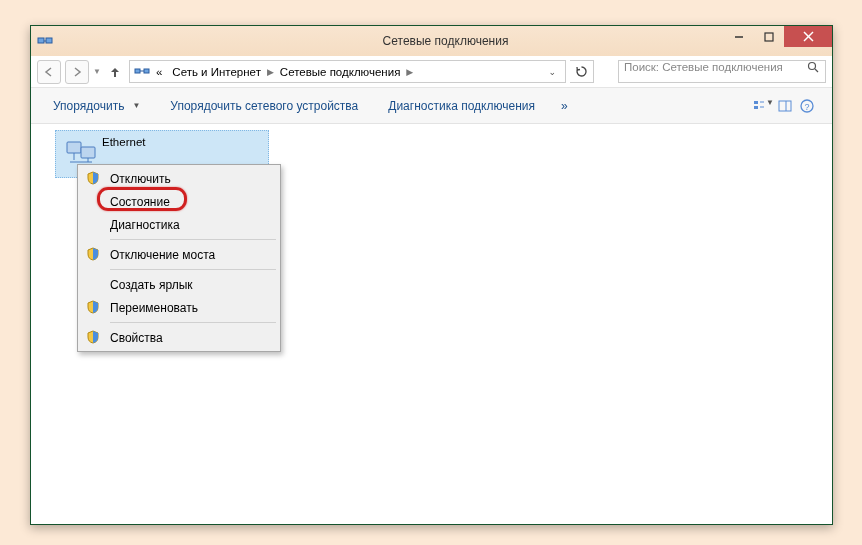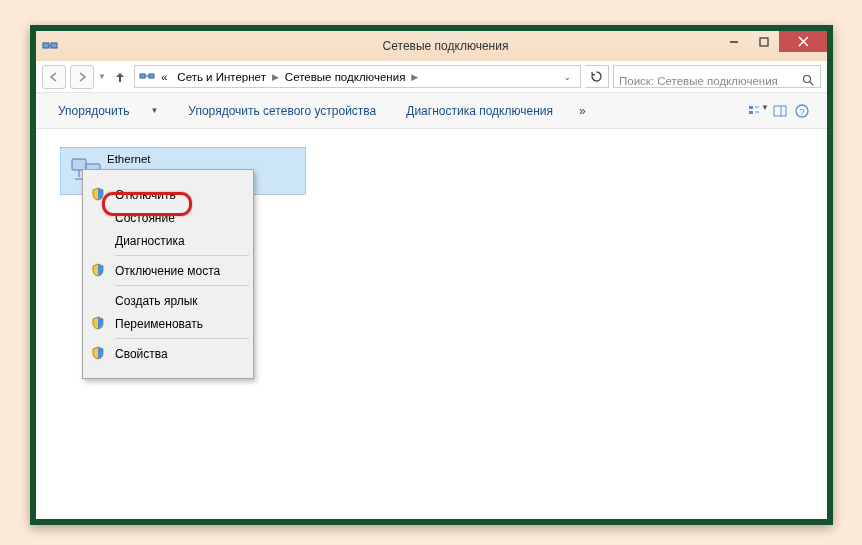--- a/index.html
+++ b/index.html
@@ -4,7 +4,7 @@
 <style>
 * { margin: 0; padding: 0; box-sizing: border-box; font-family: "Segoe UI", Tahoma, sans-serif; }
 body { background: #fce9d6; width: 862px; height: 545px; position: relative; }
-.window { position: absolute; left: 30px; top: 25px; width: 803px; height: 500px; background: #fff; border: 6px solid #14532d; box-shadow: 0 3px 10px rgba(0,0,0,0.3); }
+.window { position: absolute; left: 30px; top: 25px; width: 803px; height: 500px; background: #fff; border: 1px solid #14532d; box-shadow: 0 3px 10px rgba(0,0,0,0.3); }
 .titlebar { height: 30px; background: linear-gradient(#f8e5d0,#f5ddc3); display: flex; align-items: center; position: relative; }
 .titlebar .icon-slot { width: 28px; display: flex; justify-content: center; }
 .titlebar .title { flex: 1; text-align: center; font-size: 12px; color: #333; }

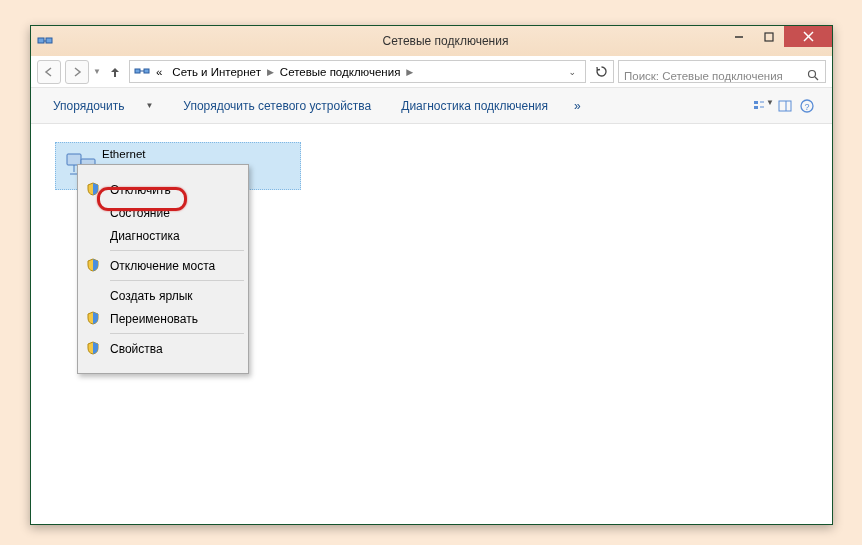--- a/index.html
+++ b/index.html
@@ -19,7 +19,7 @@
 .address .sep { color: #777; font-size: 9px; }
 .address .dd { margin-left: auto; color: #555; font-size: 9px; padding: 0 5px; }
 .refresh { width: 24px; height: 23px; border: 1px solid #ccc; border-left: none; display: flex; align-items: center; justify-content: center; font-size: 12px; }
-.searchbox { width: 208px; height: 23px; border: 1px solid #ccc; margin-left: 0; display: flex; align-items: flex-end; padding: 0 5px; font-size: 11.5px; color: #888; }
+.searchbox { width: 208px; height: 23px; border: 1px solid #ccc; margin-left: 20px; display: flex; align-items: flex-start; padding: 0 5px; font-size: 11.5px; color: #888; }
 .searchbox span.mag { margin-left: auto; color: #555; }
 .toolbar { height: 36px; background: #f7f7f7; border-bottom: 1px solid #e3e3e3; display: flex; align-items: center; padding: 0 14px; font-size: 12px; color: #1a4e8a; }
 .toolbar .tbbtn { padding: 4px 8px; display: flex; align-items: center; gap: 21px; }

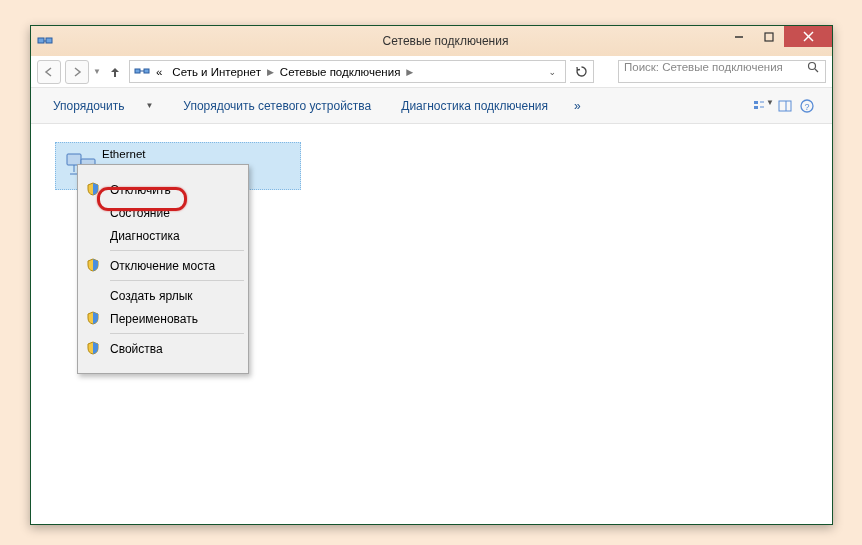--- a/index.html
+++ b/index.html
@@ -22,7 +22,7 @@
 .searchbox { width: 208px; height: 23px; border: 1px solid #ccc; margin-left: 20px; display: flex; align-items: flex-start; padding: 0 5px; font-size: 11.5px; color: #888; }
 .searchbox span.mag { margin-left: auto; color: #555; }
 .toolbar { height: 36px; background: #f7f7f7; border-bottom: 1px solid #e3e3e3; display: flex; align-items: center; padding: 0 14px; font-size: 12px; color: #1a4e8a; }
-.toolbar .tbbtn { padding: 4px 8px; display: flex; align-items: center; gap: 21px; }
+.toolbar .tbbtn { padding: 4px 8px; display: flex; align-items: center; gap: 8px; }
 .toolbar .chev { font-size: 8px; color: #555; }
 .toolbar .spacer { flex: 1; }
 .toolbar .ticon { width: 22px; display: flex; justify-content: center; color: #4a78b5; }

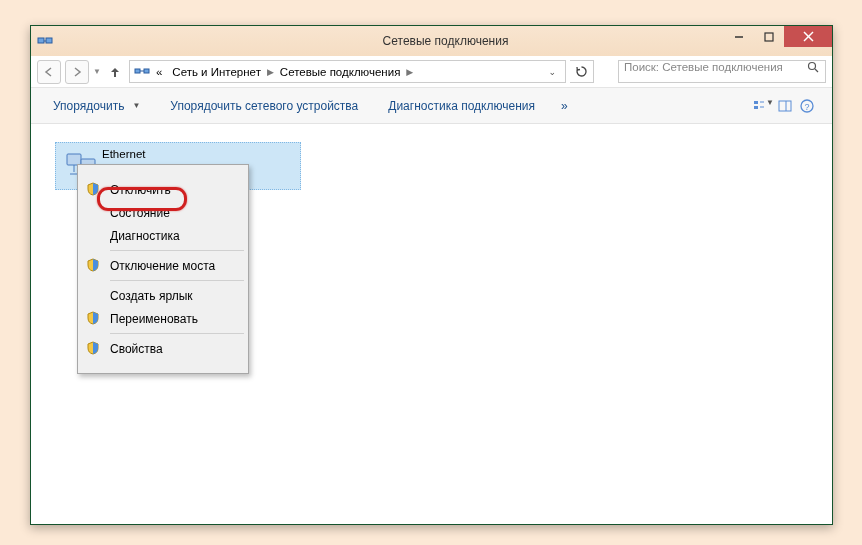--- a/index.html
+++ b/index.html
@@ -27,7 +27,7 @@
 .toolbar .spacer { flex: 1; }
 .toolbar .ticon { width: 22px; display: flex; justify-content: center; color: #4a78b5; }
 .content { position: relative; height: calc(100% - 98px); background: #fff; }
-.conn-item { position: absolute; left: 24px; top: 18px; width: 246px; height: 48px; background: #cde6f7; border: 1px dotted #7fb7e4; display: flex; padding: 3px 6px; }
+.conn-item { position: absolute; left: 24px; top: 6px; width: 214px; height: 48px; background: #cde6f7; border: 1px dotted #7fb7e4; display: flex; padding: 3px 6px; }
 .conn-icon { width: 40px; display: flex; align-items: flex-start; justify-content: center; }
 .conn-text { flex: 1; font-size: 11.5px; line-height: 14px; padding-top: 1px; }
 .conn-text .l1 { color: #000; }

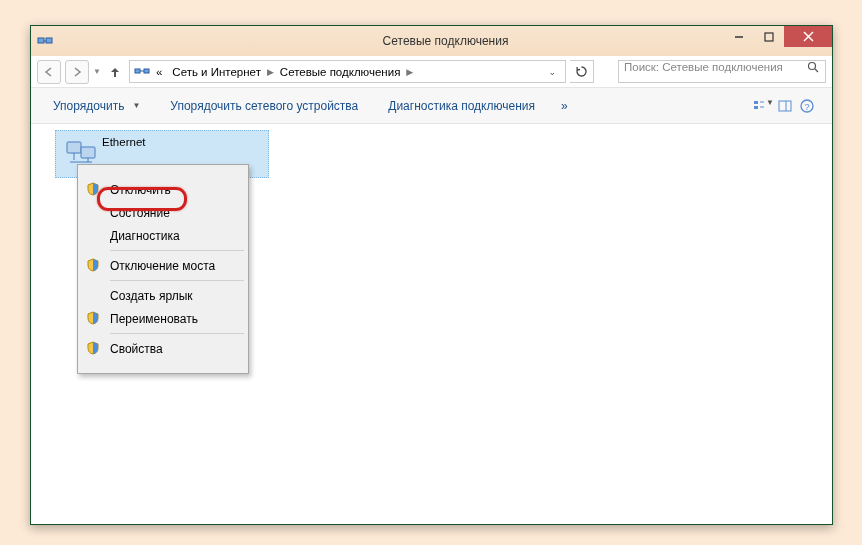--- a/index.html
+++ b/index.html
@@ -33,7 +33,7 @@
 .conn-text .l1 { color: #000; }
 .conn-text .l2 { color: #666; margin-top: 16px; }
 .conn-text .l3 { color: #666; font-size: 11px; }
-.ctxmenu { position: absolute; left: 46px; top: 40px; width: 172px; background: #f0f0f0; border: 1px solid #a7a7a7; box-shadow: 2px 3px 5px rgba(0,0,0,0.25); padding: 13px 2px; }
+.ctxmenu { position: absolute; left: 46px; top: 40px; width: 204px; background: #f0f0f0; border: 1px solid #a7a7a7; box-shadow: 2px 3px 5px rgba(0,0,0,0.25); padding: 2px 2px; }
 .ctxmenu .mi { height: 23px; display: flex; align-items: center; font-size: 12px; color: #000; padding-left: 30px; position: relative; }
 .ctxmenu .mi.disabled { color: #a0a0a0; }
 .ctxmenu .mi .shield { position: absolute; left: 6px; width: 16px; height: 16px; }

